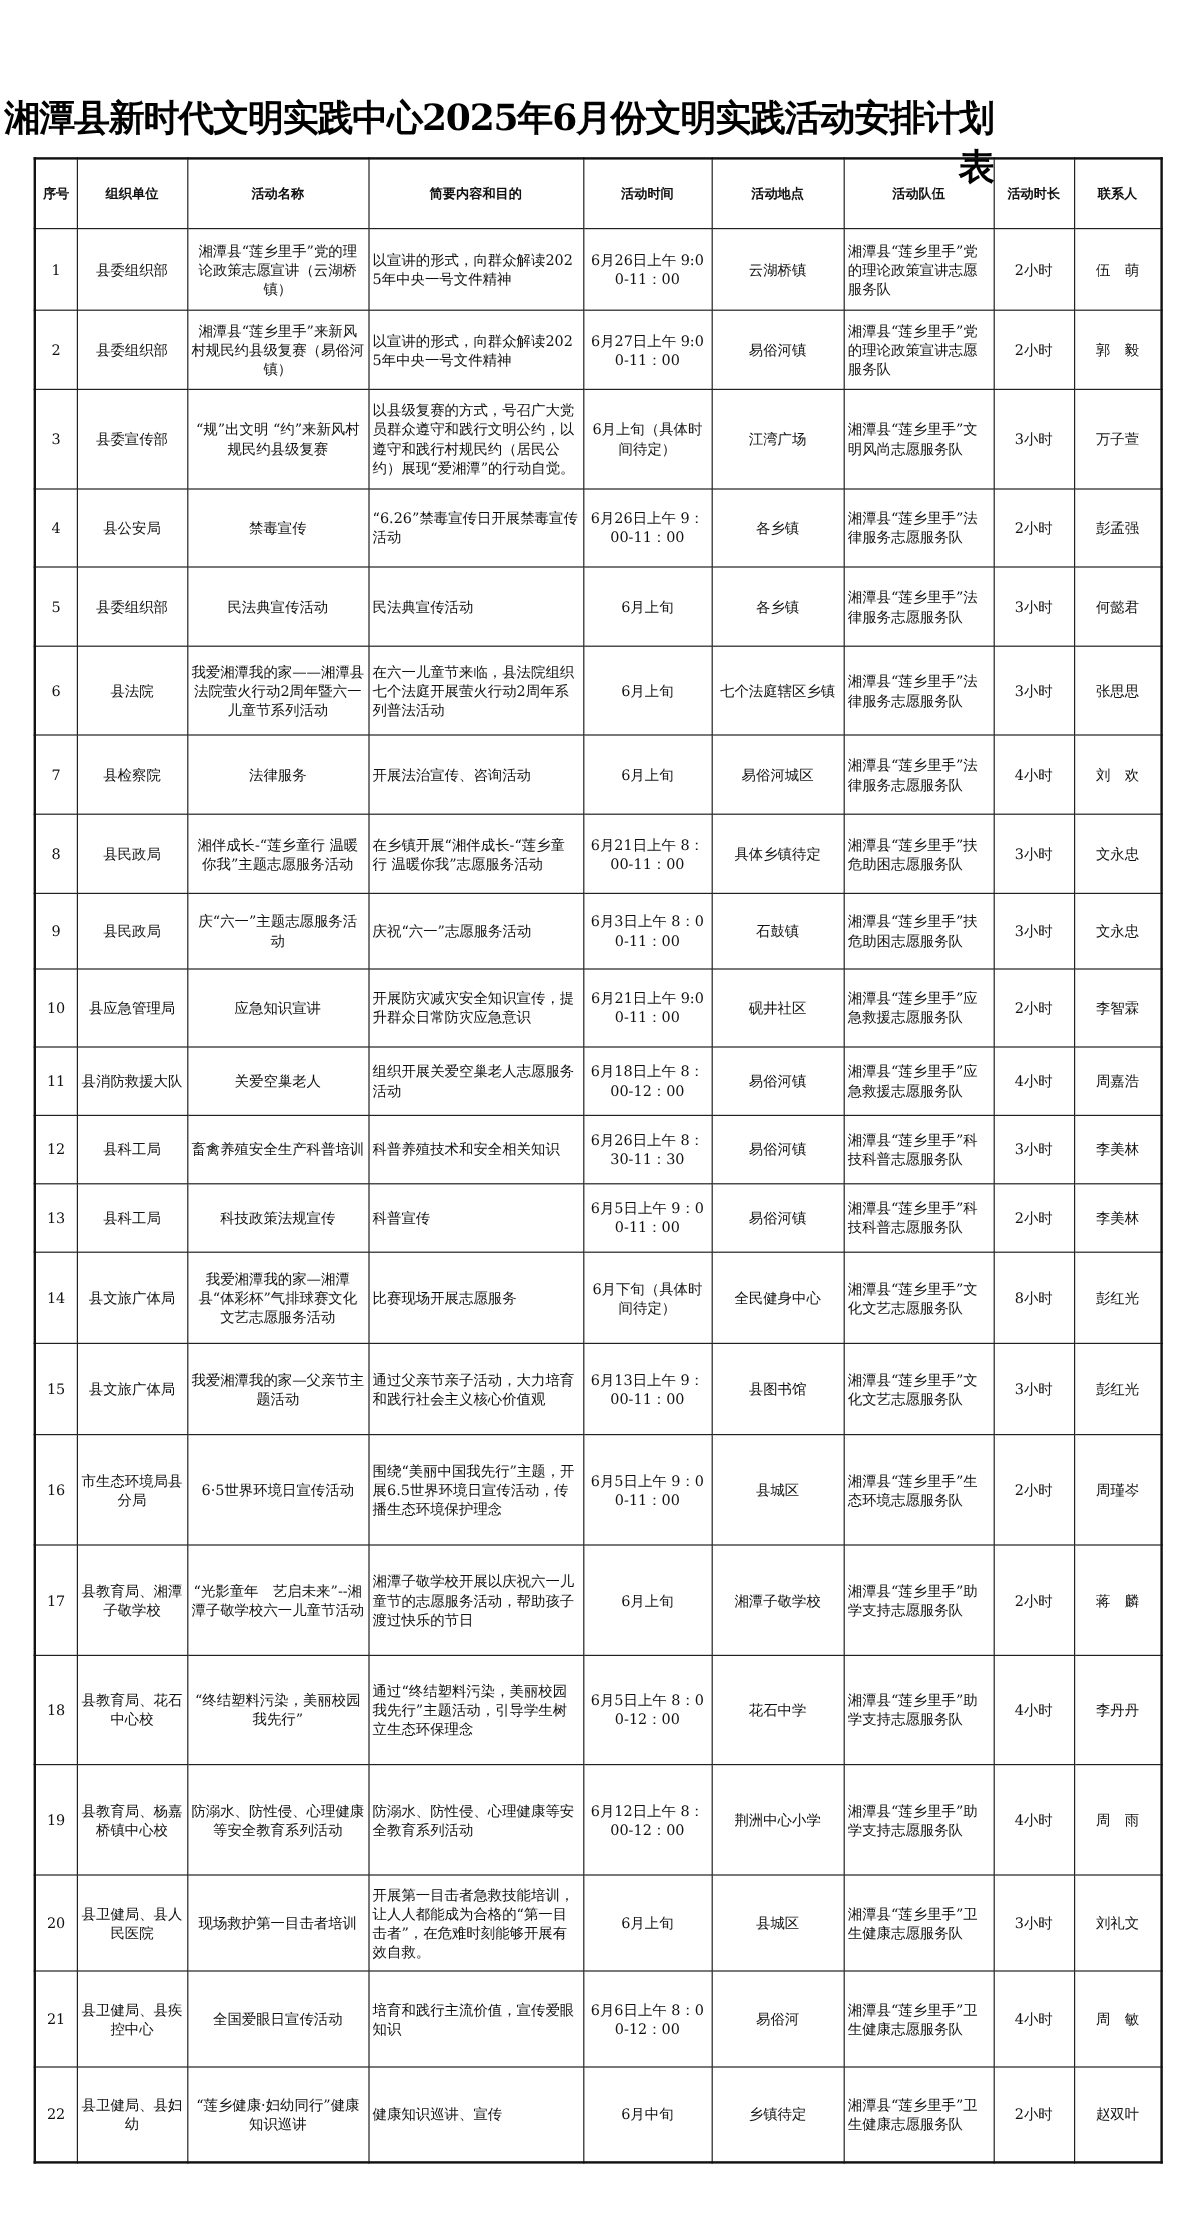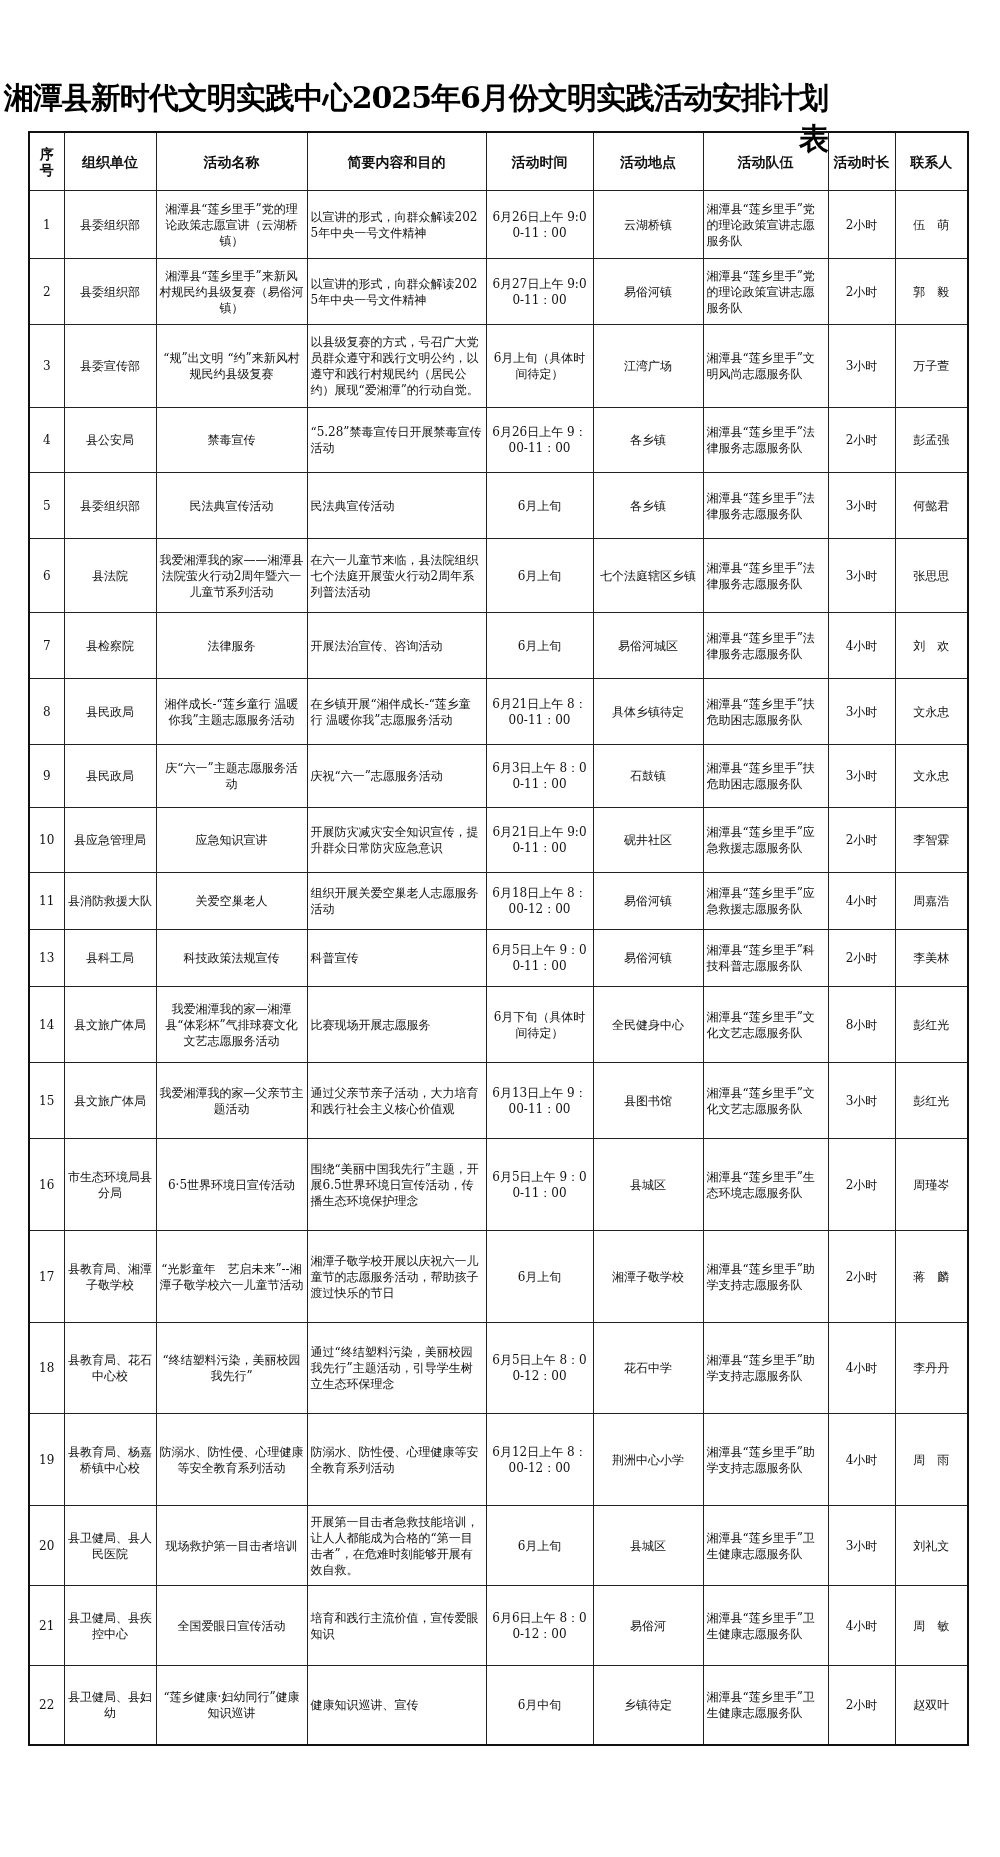--- a/index.html
+++ b/index.html
@@ -19,7 +19,7 @@
       font-size: 12px; line-height: 16px; word-break: break-all;
     }
     table.plan th {
-      font-family: "DejaVu Sans", "Liberation Sans", sans-serif; font-weight: bold; font-size: 14px;
+      font-family: "DejaVu Sans", "Liberation Sans", sans-serif; font-weight: bold; font-size: 11px;
       height: 53px; text-align: center;
     }
     td.c { text-align: center; }

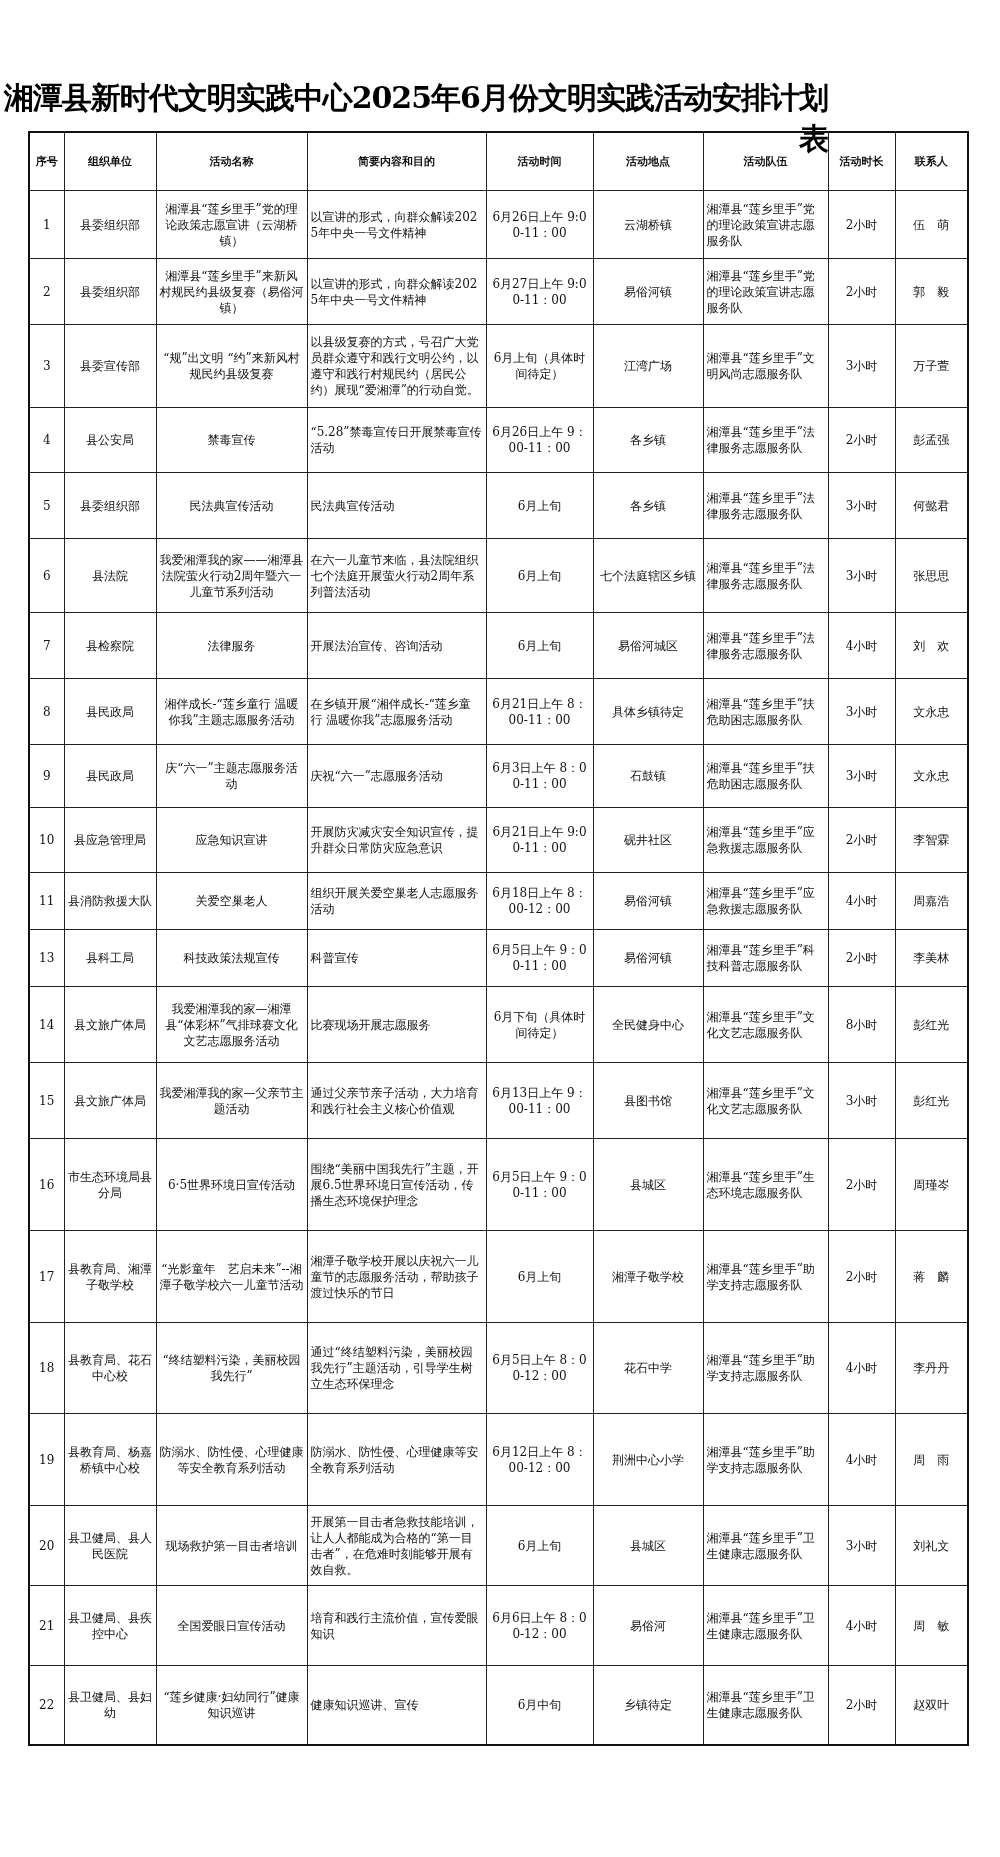--- a/index.html
+++ b/index.html
@@ -94,7 +94,7 @@
         <td class="c num">4</td>
         <td class="c">县公安局</td>
         <td class="c">禁毒宣传</td>
-        <td class="l">“5.28”禁毒宣传日开展禁毒宣传活动</td>
+        <td class="l">“6.26”禁毒宣传日开展禁毒宣传活动</td>
         <td class="c">6月26日上午 9：00-11：00</td>
         <td class="c">各乡镇</td>
         <td class="l">湘潭县“莲乡里手”法律服务志愿服务队</td>

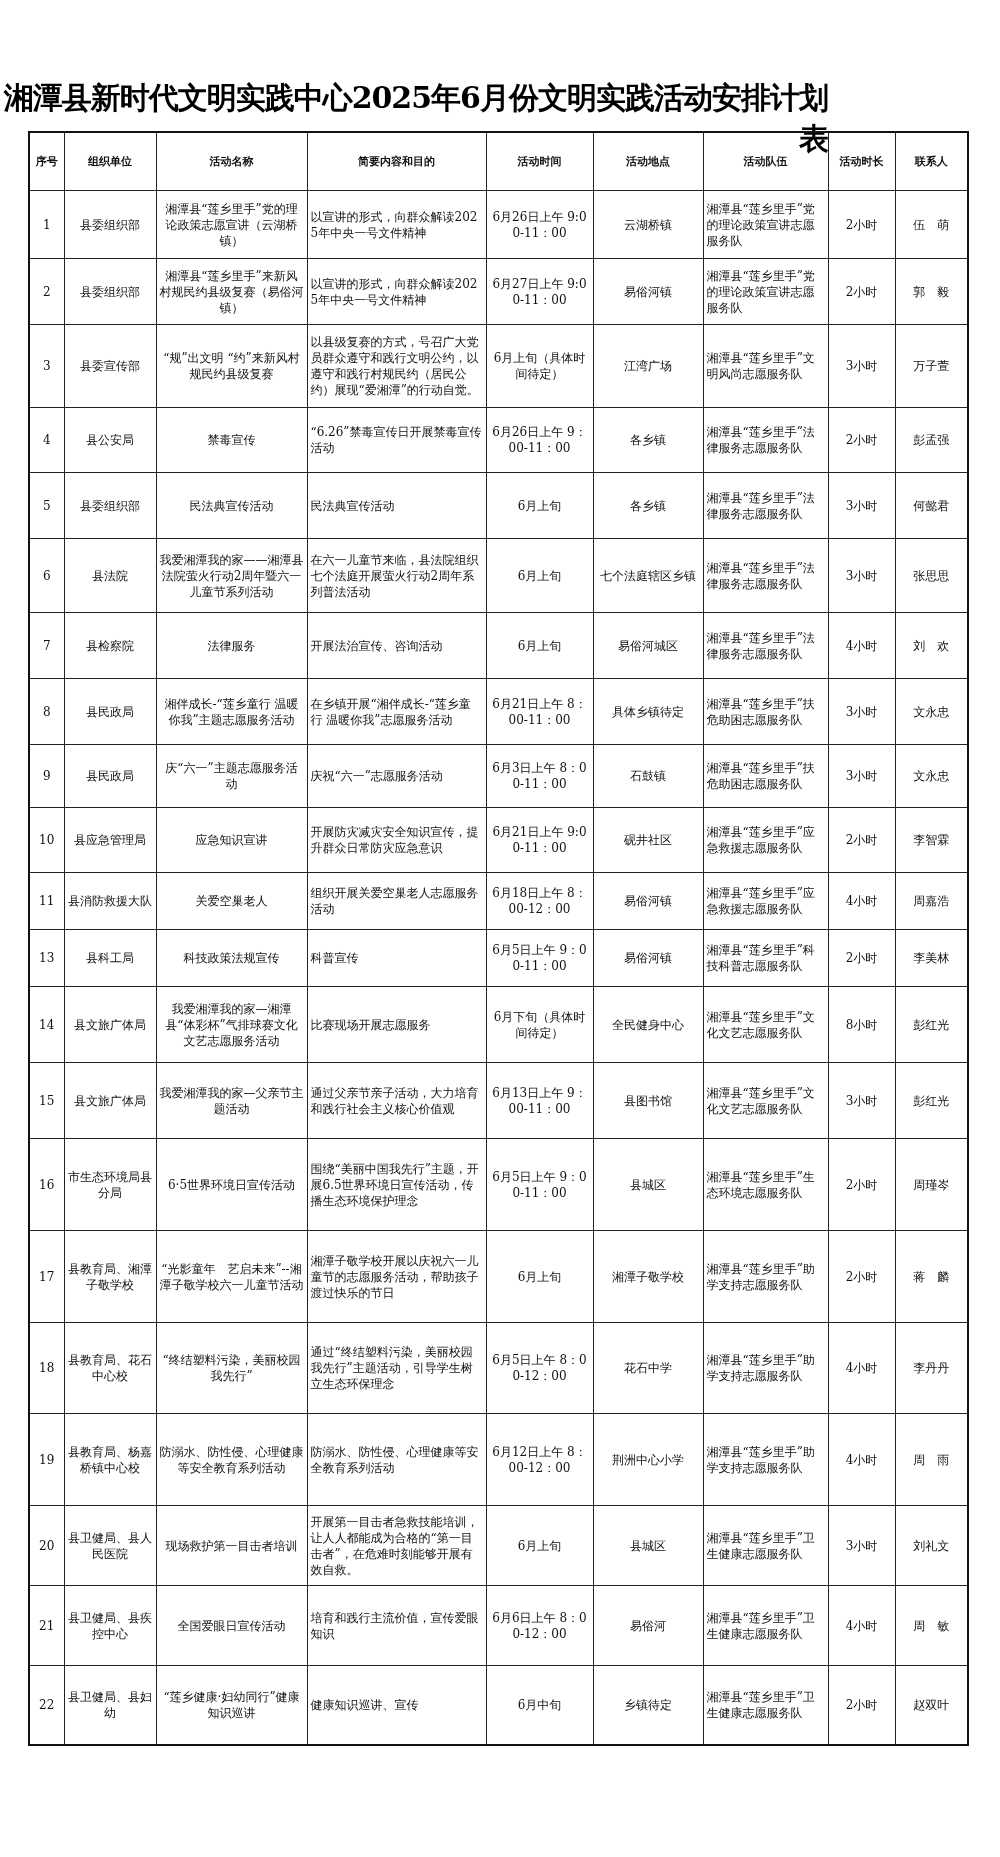--- a/index.html
+++ b/index.html
@@ -179,6 +179,17 @@
         <td class="c">周嘉浩</td>
       </tr>
       <tr style="height: 57px;">
+        <td class="c num">12</td>
+        <td class="c">县科工局</td>
+        <td class="c">畜禽养殖安全生产科普培训</td>
+        <td class="l">科普养殖技术和安全相关知识</td>
+        <td class="c">6月26日上午 8：30-11：30</td>
+        <td class="c">易俗河镇</td>
+        <td class="l">湘潭县“莲乡里手”科技科普志愿服务队</td>
+        <td class="c">3小时</td>
+        <td class="c">李美林</td>
+      </tr>
+      <tr style="height: 57px;">
         <td class="c num">13</td>
         <td class="c">县科工局</td>
         <td class="c">科技政策法规宣传</td>

